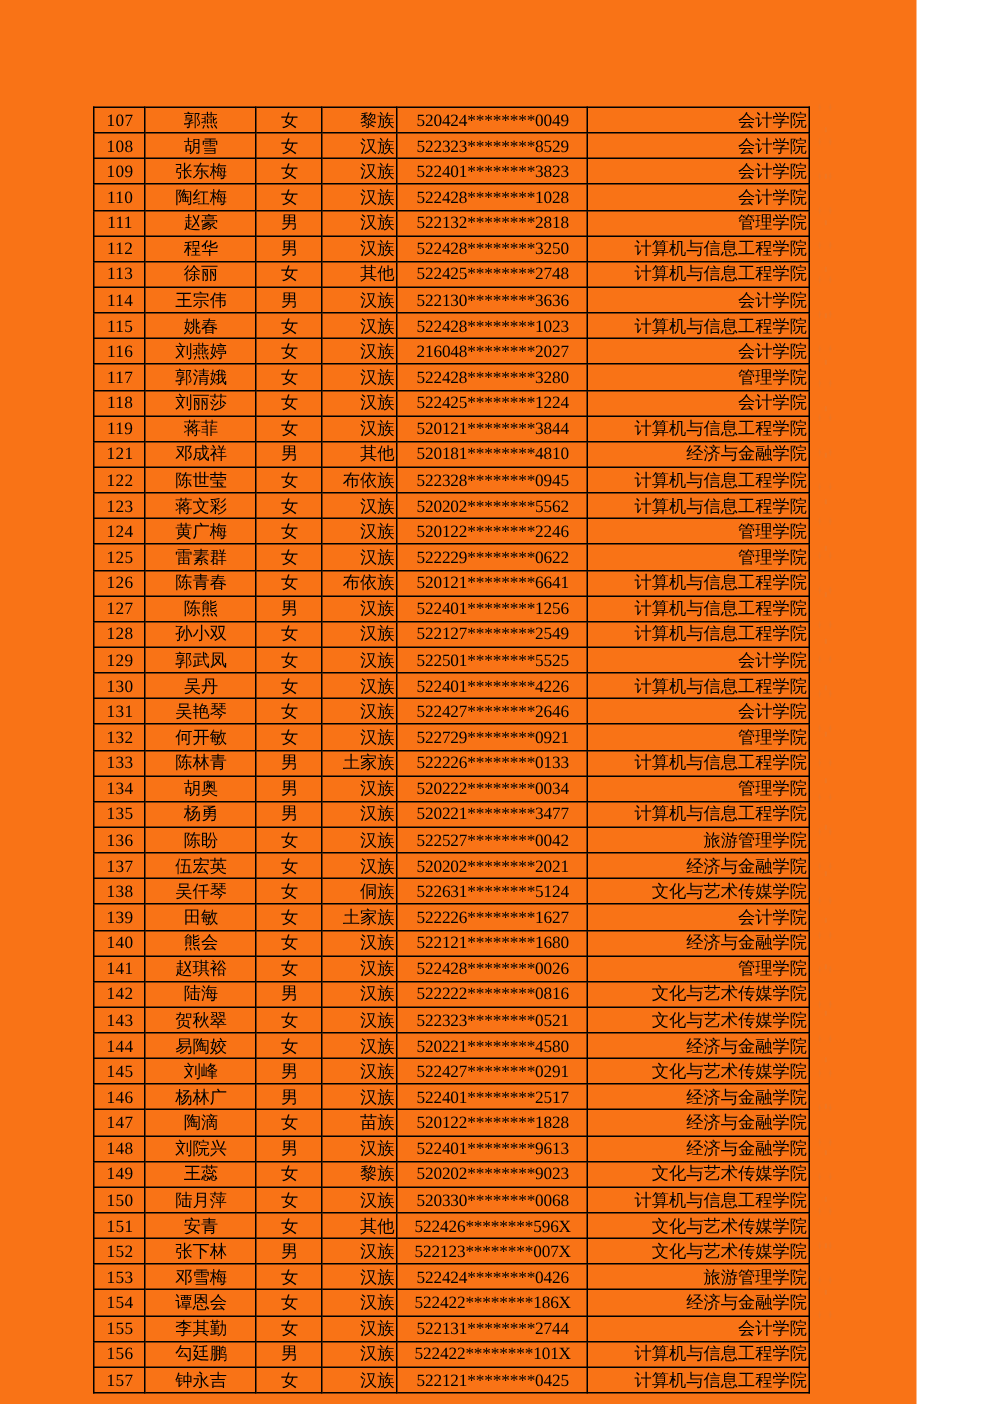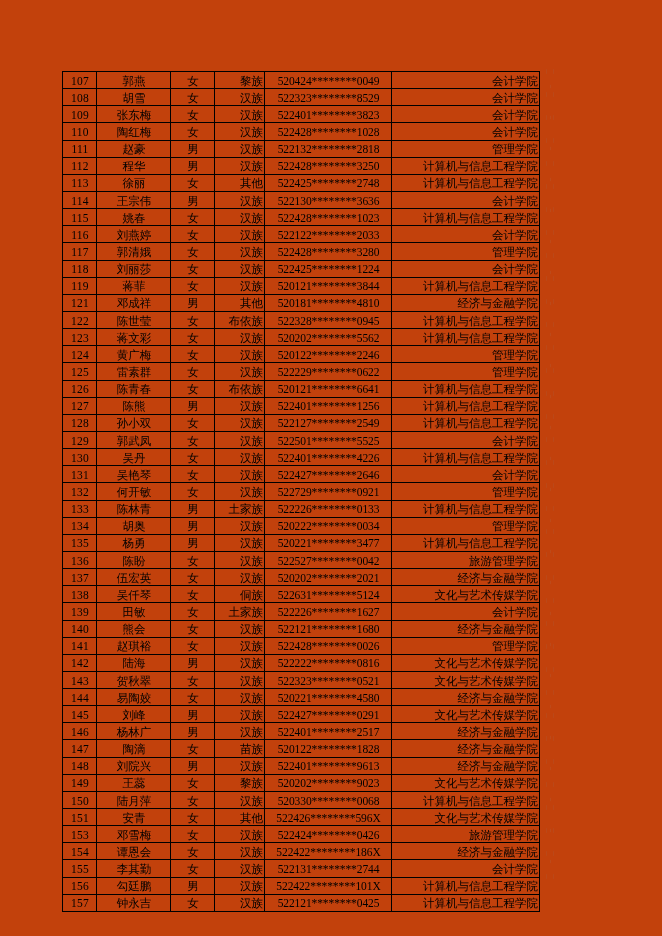--- a/index.html
+++ b/index.html
@@ -16,9 +16,9 @@
   }
   #sheet {
     position: relative;
-    width: 662px;
+    width: 611px;
     height: 936px;
-    background: #c2410c;
+    background: #f97316;
   }
   #roster-table {
     position: absolute;

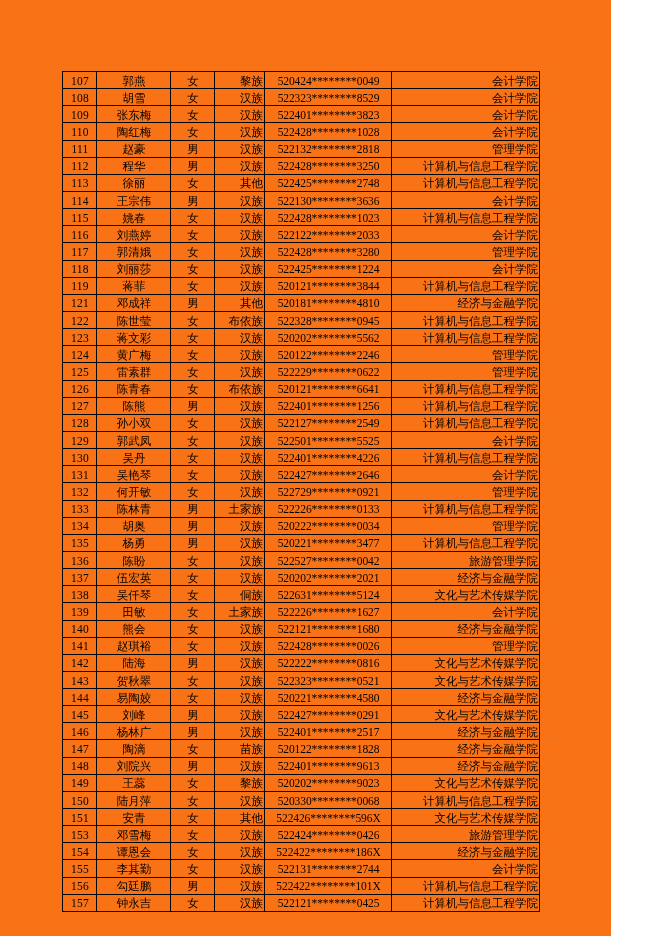--- a/index.html
+++ b/index.html
@@ -166,7 +166,7 @@
           <td class="name">刘燕婷</td>
           <td class="sex">女</td>
           <td class="eth">汉族</td>
-          <td class="idno">522122********2033</td>
+          <td class="idno">216048********2027</td>
           <td class="col">会计学院</td>
         </tr>
         <tr>

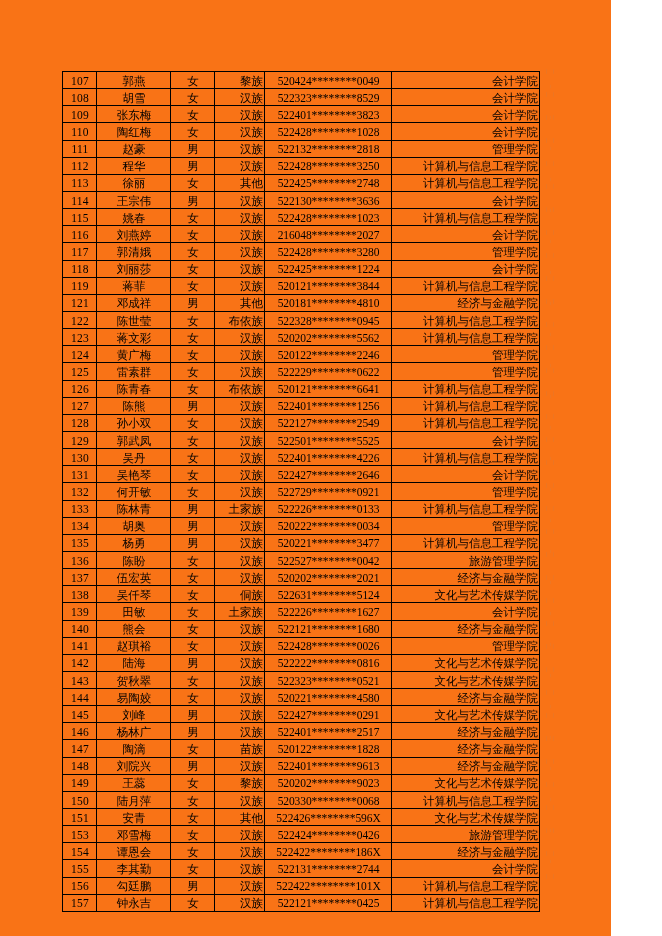--- a/index.html
+++ b/index.html
@@ -442,6 +442,14 @@
           <td class="col">文化与艺术传媒学院</td>
         </tr>
         <tr>
+          <td class="seq">152</td>
+          <td class="name">张下林</td>
+          <td class="sex">男</td>
+          <td class="eth">汉族</td>
+          <td class="idno">522123********007X</td>
+          <td class="col">文化与艺术传媒学院</td>
+        </tr>
+        <tr>
           <td class="seq">153</td>
           <td class="name">邓雪梅</td>
           <td class="sex">女</td>

